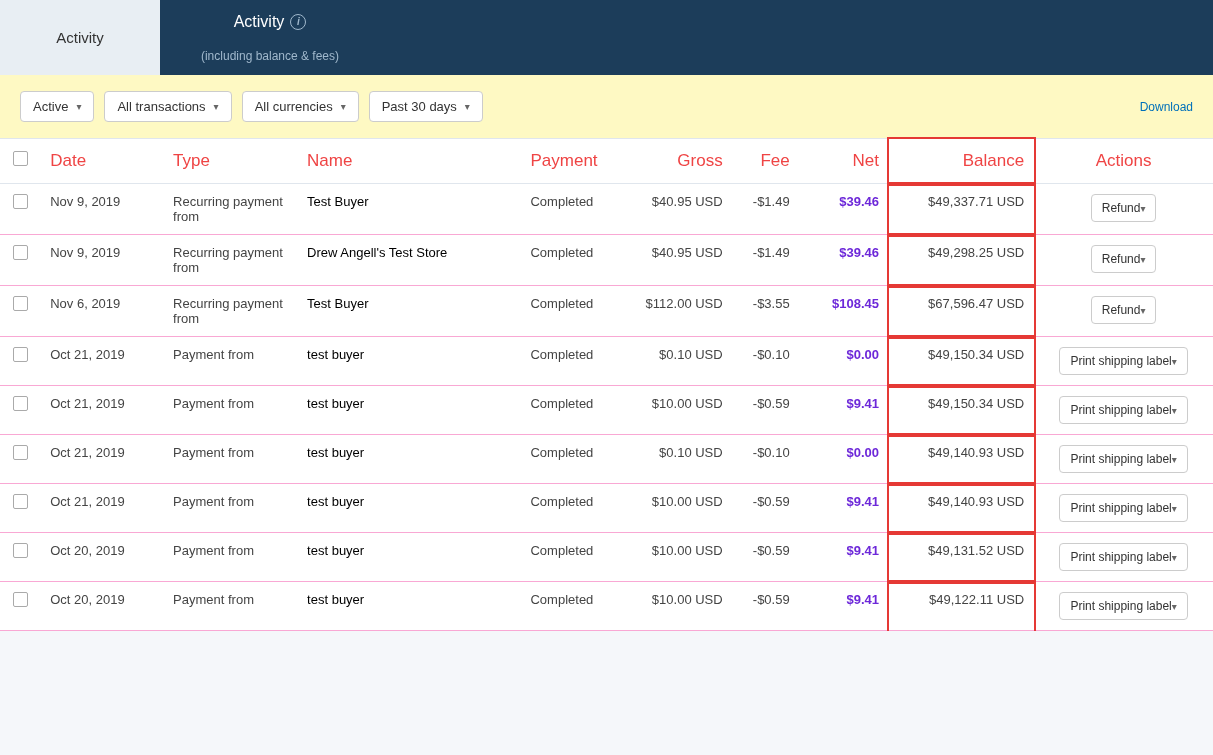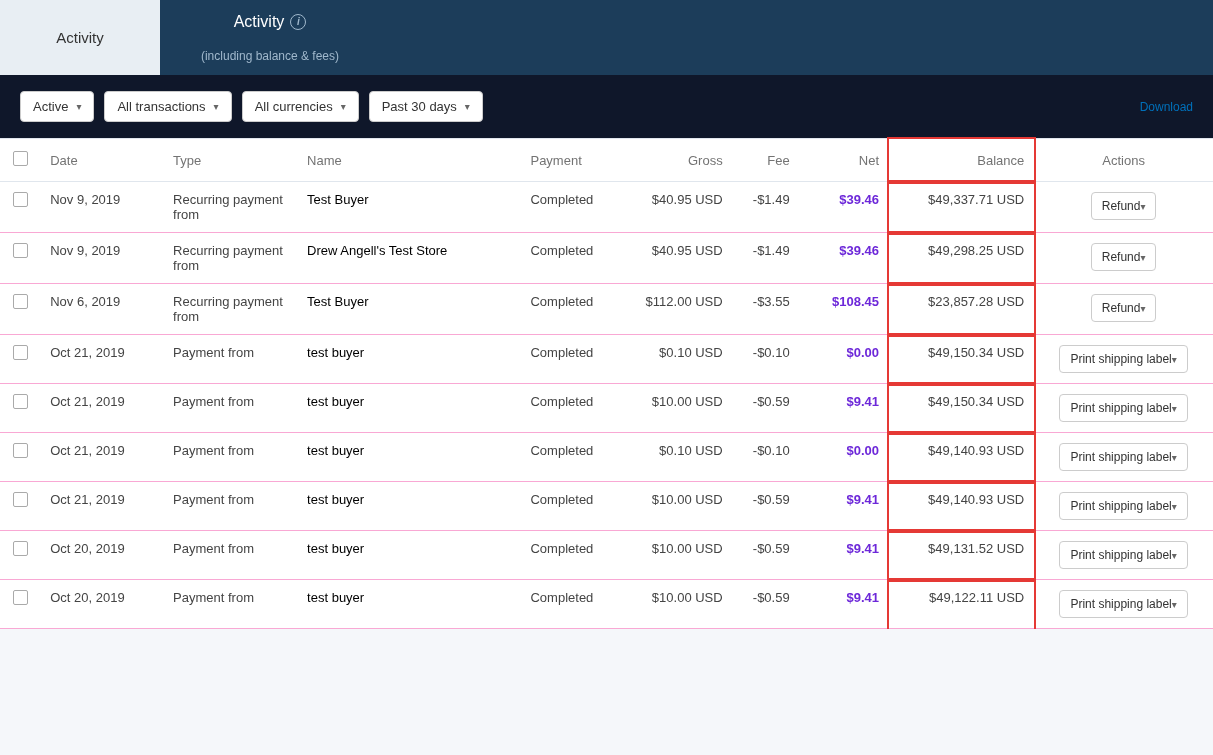--- a/index.html
+++ b/index.html
@@ -65,7 +65,7 @@
       display: flex;
       align-items: center;
       padding: 16px 20px;
-      background: #0f172a;
+      background: #fef9c3;
       border-bottom: 1px solid #e0e6ed;
       gap: 10px;
     }

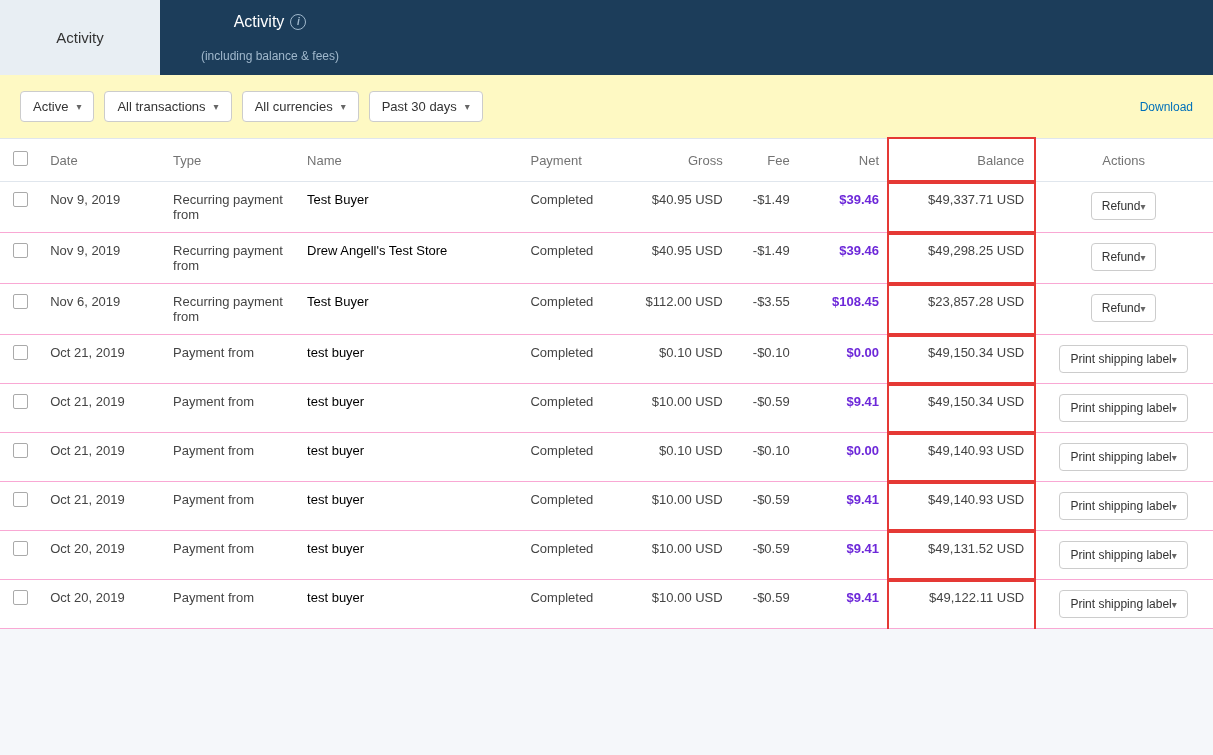--- a/index.html
+++ b/index.html
@@ -110,8 +110,8 @@
       padding: 12px 10px;
       text-align: left;
       font-weight: 500;
-      color: #737373;
-      font-size: 13px;
+      color: #ef4444;
+      font-size: 17px;
       white-space: nowrap;
     }
     thead th.right { text-align: right; }

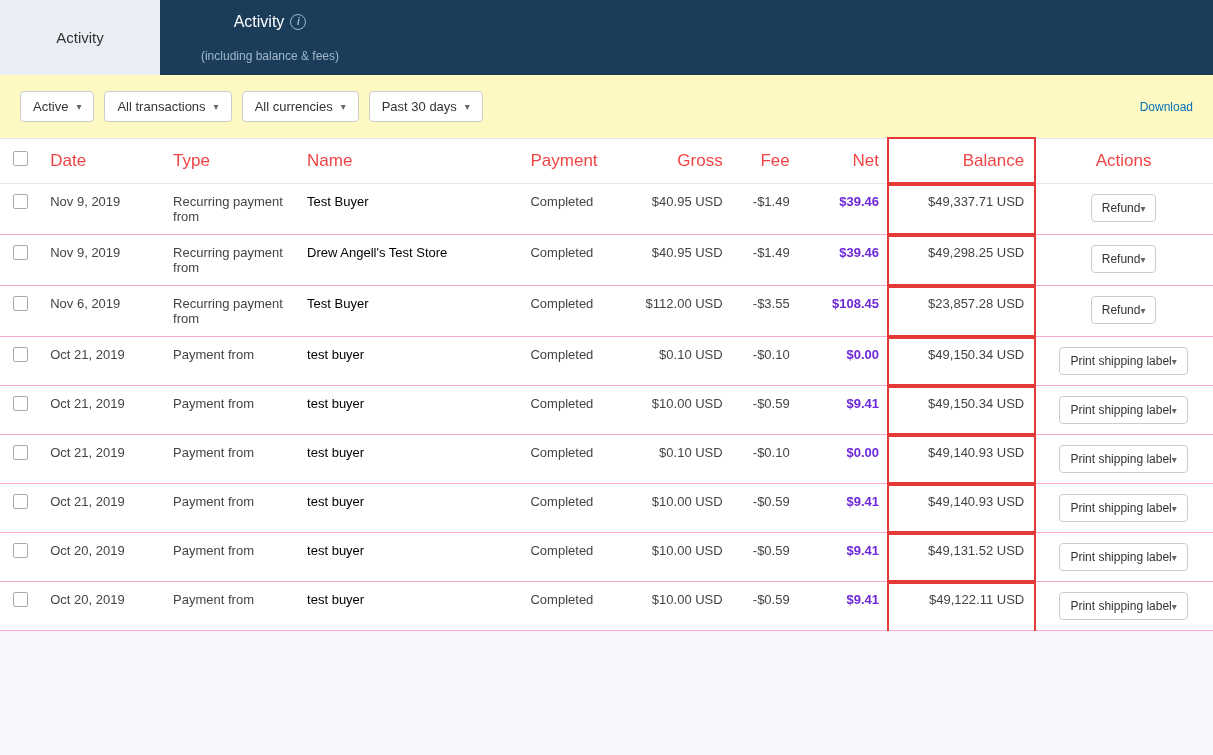--- a/index.html
+++ b/index.html
@@ -291,7 +291,7 @@
     <td class="col-gross right">$112.00 USD</td>
     <td class="col-fee right">-$3.55</td>
     <td class="col-net right"><span class="net-bold">$108.45</span></td>
-    <td class="col-balance right balance-highlight">$23,857.28 USD</td>
+    <td class="col-balance right balance-highlight">$67,596.47 USD</td>
     <td class="col-actions center">
       <button class="action-btn">
         <span>Refund</span>

